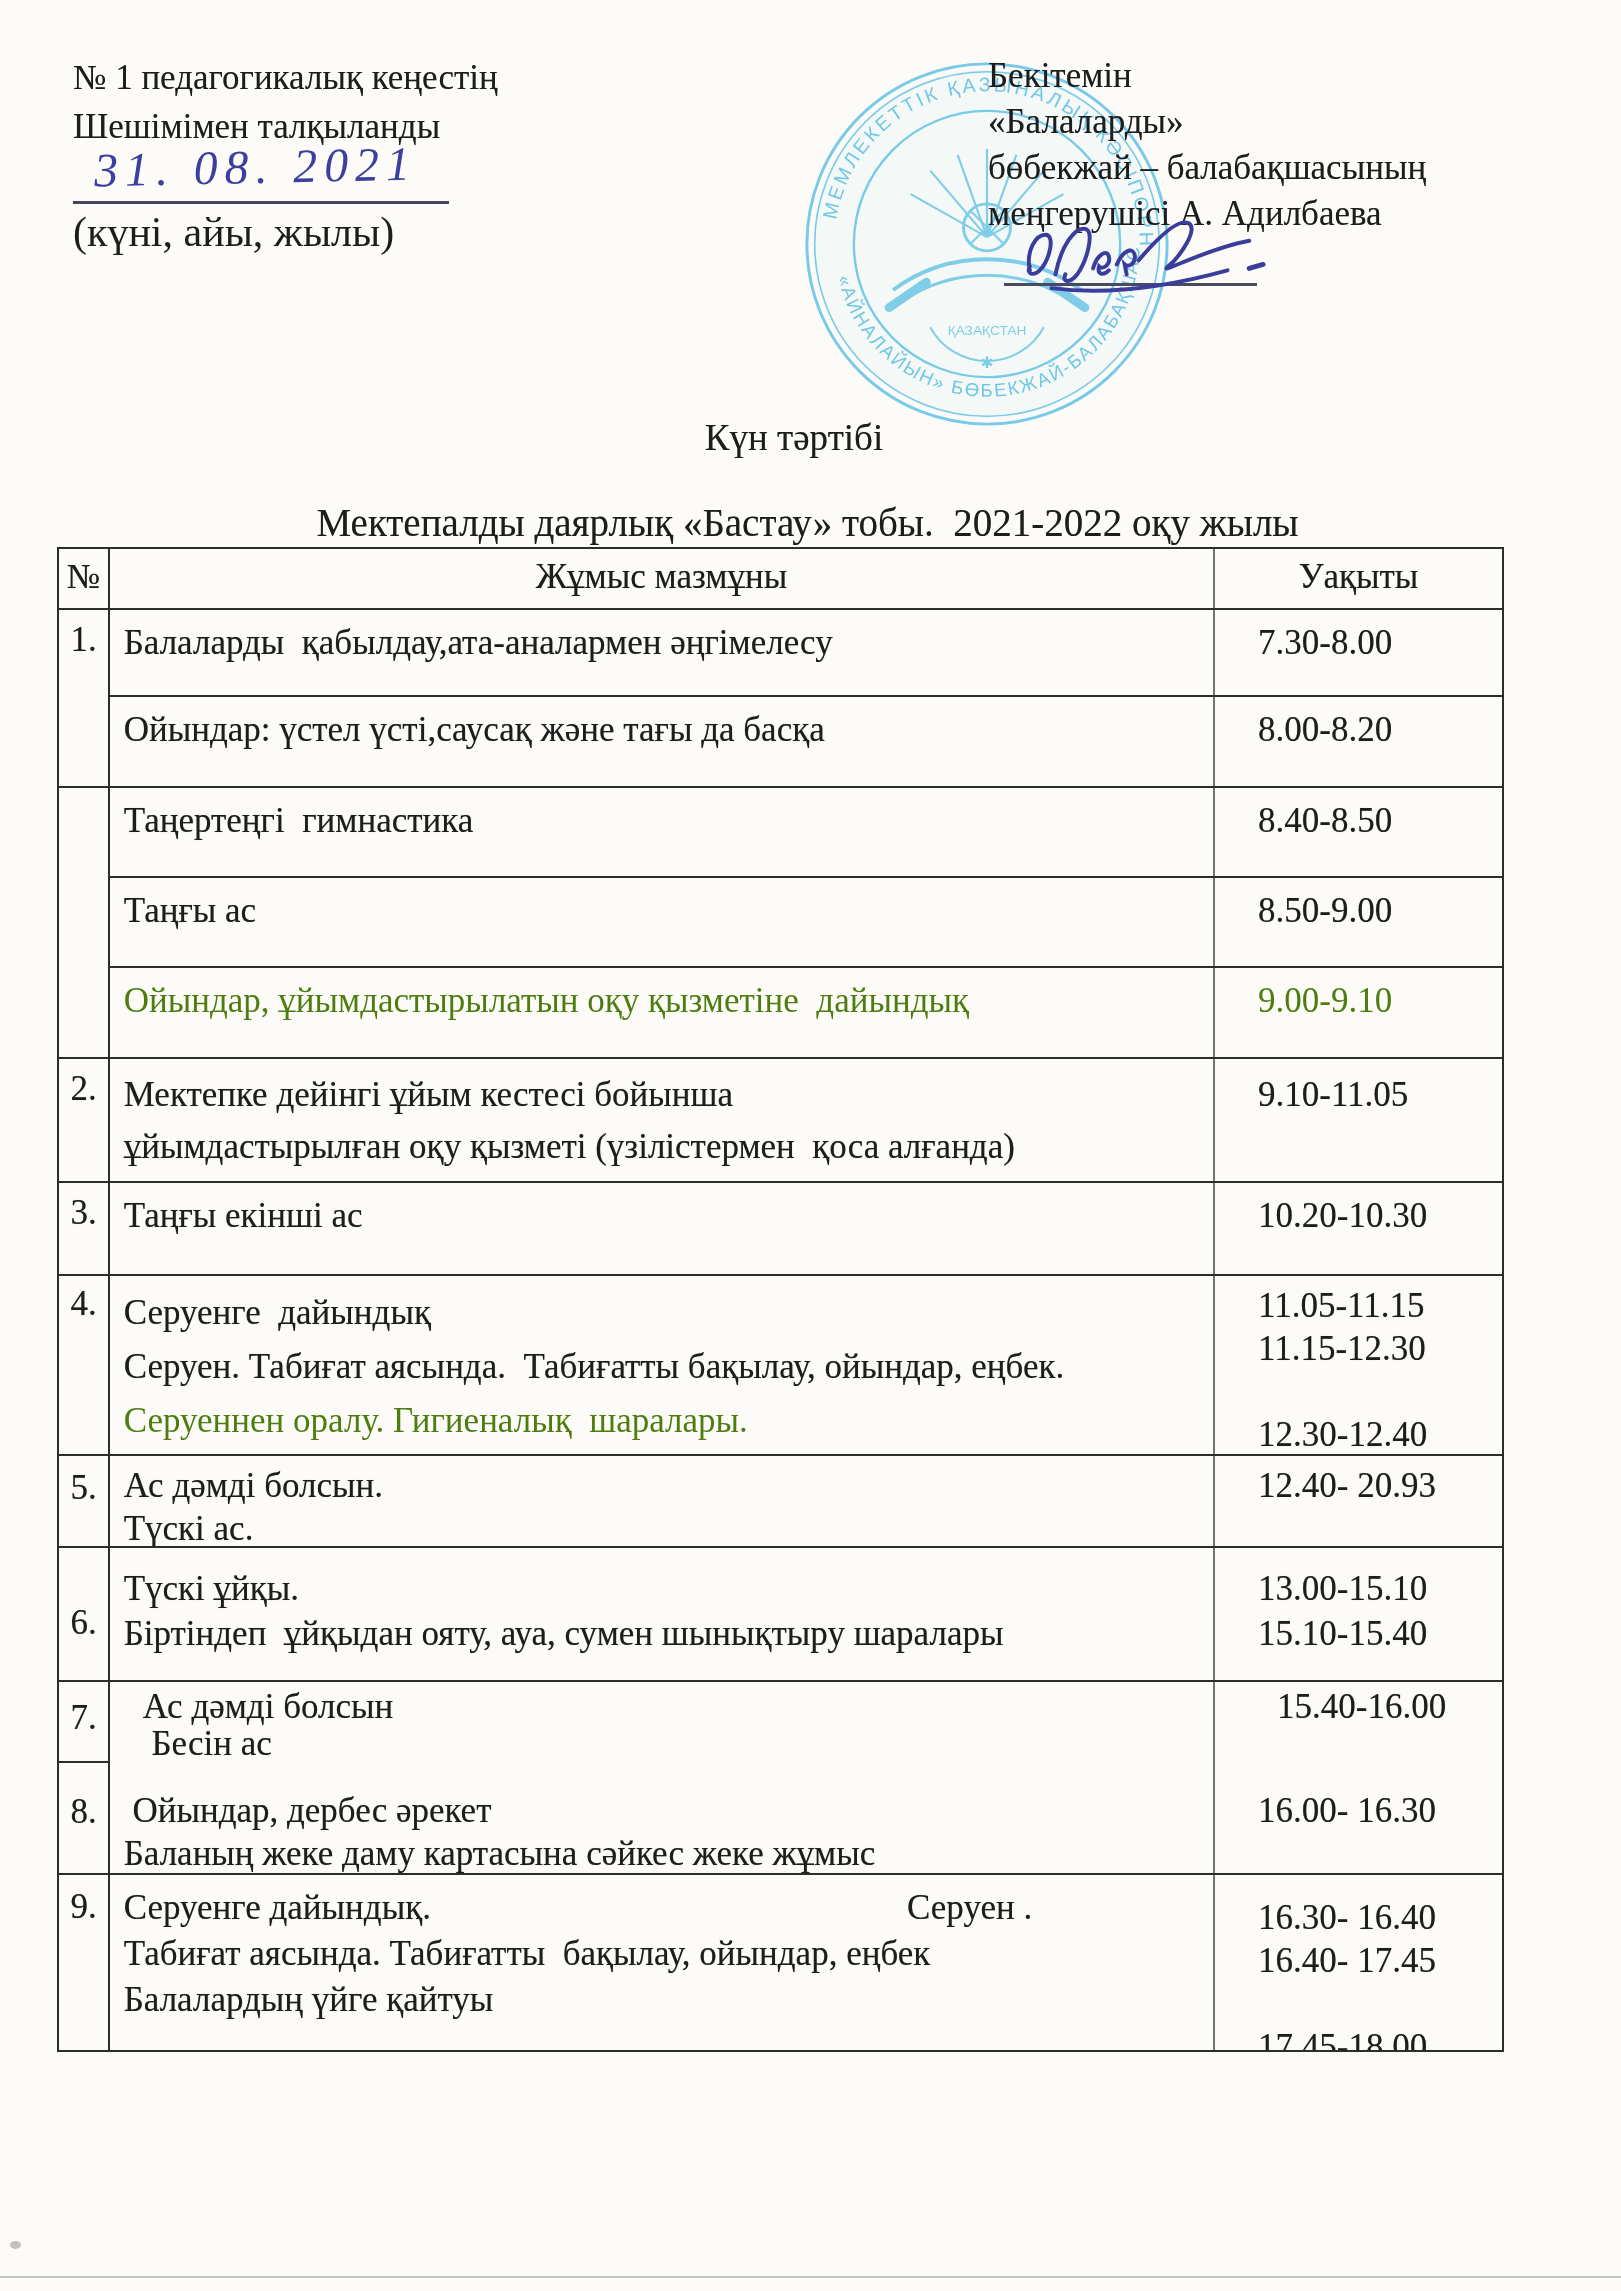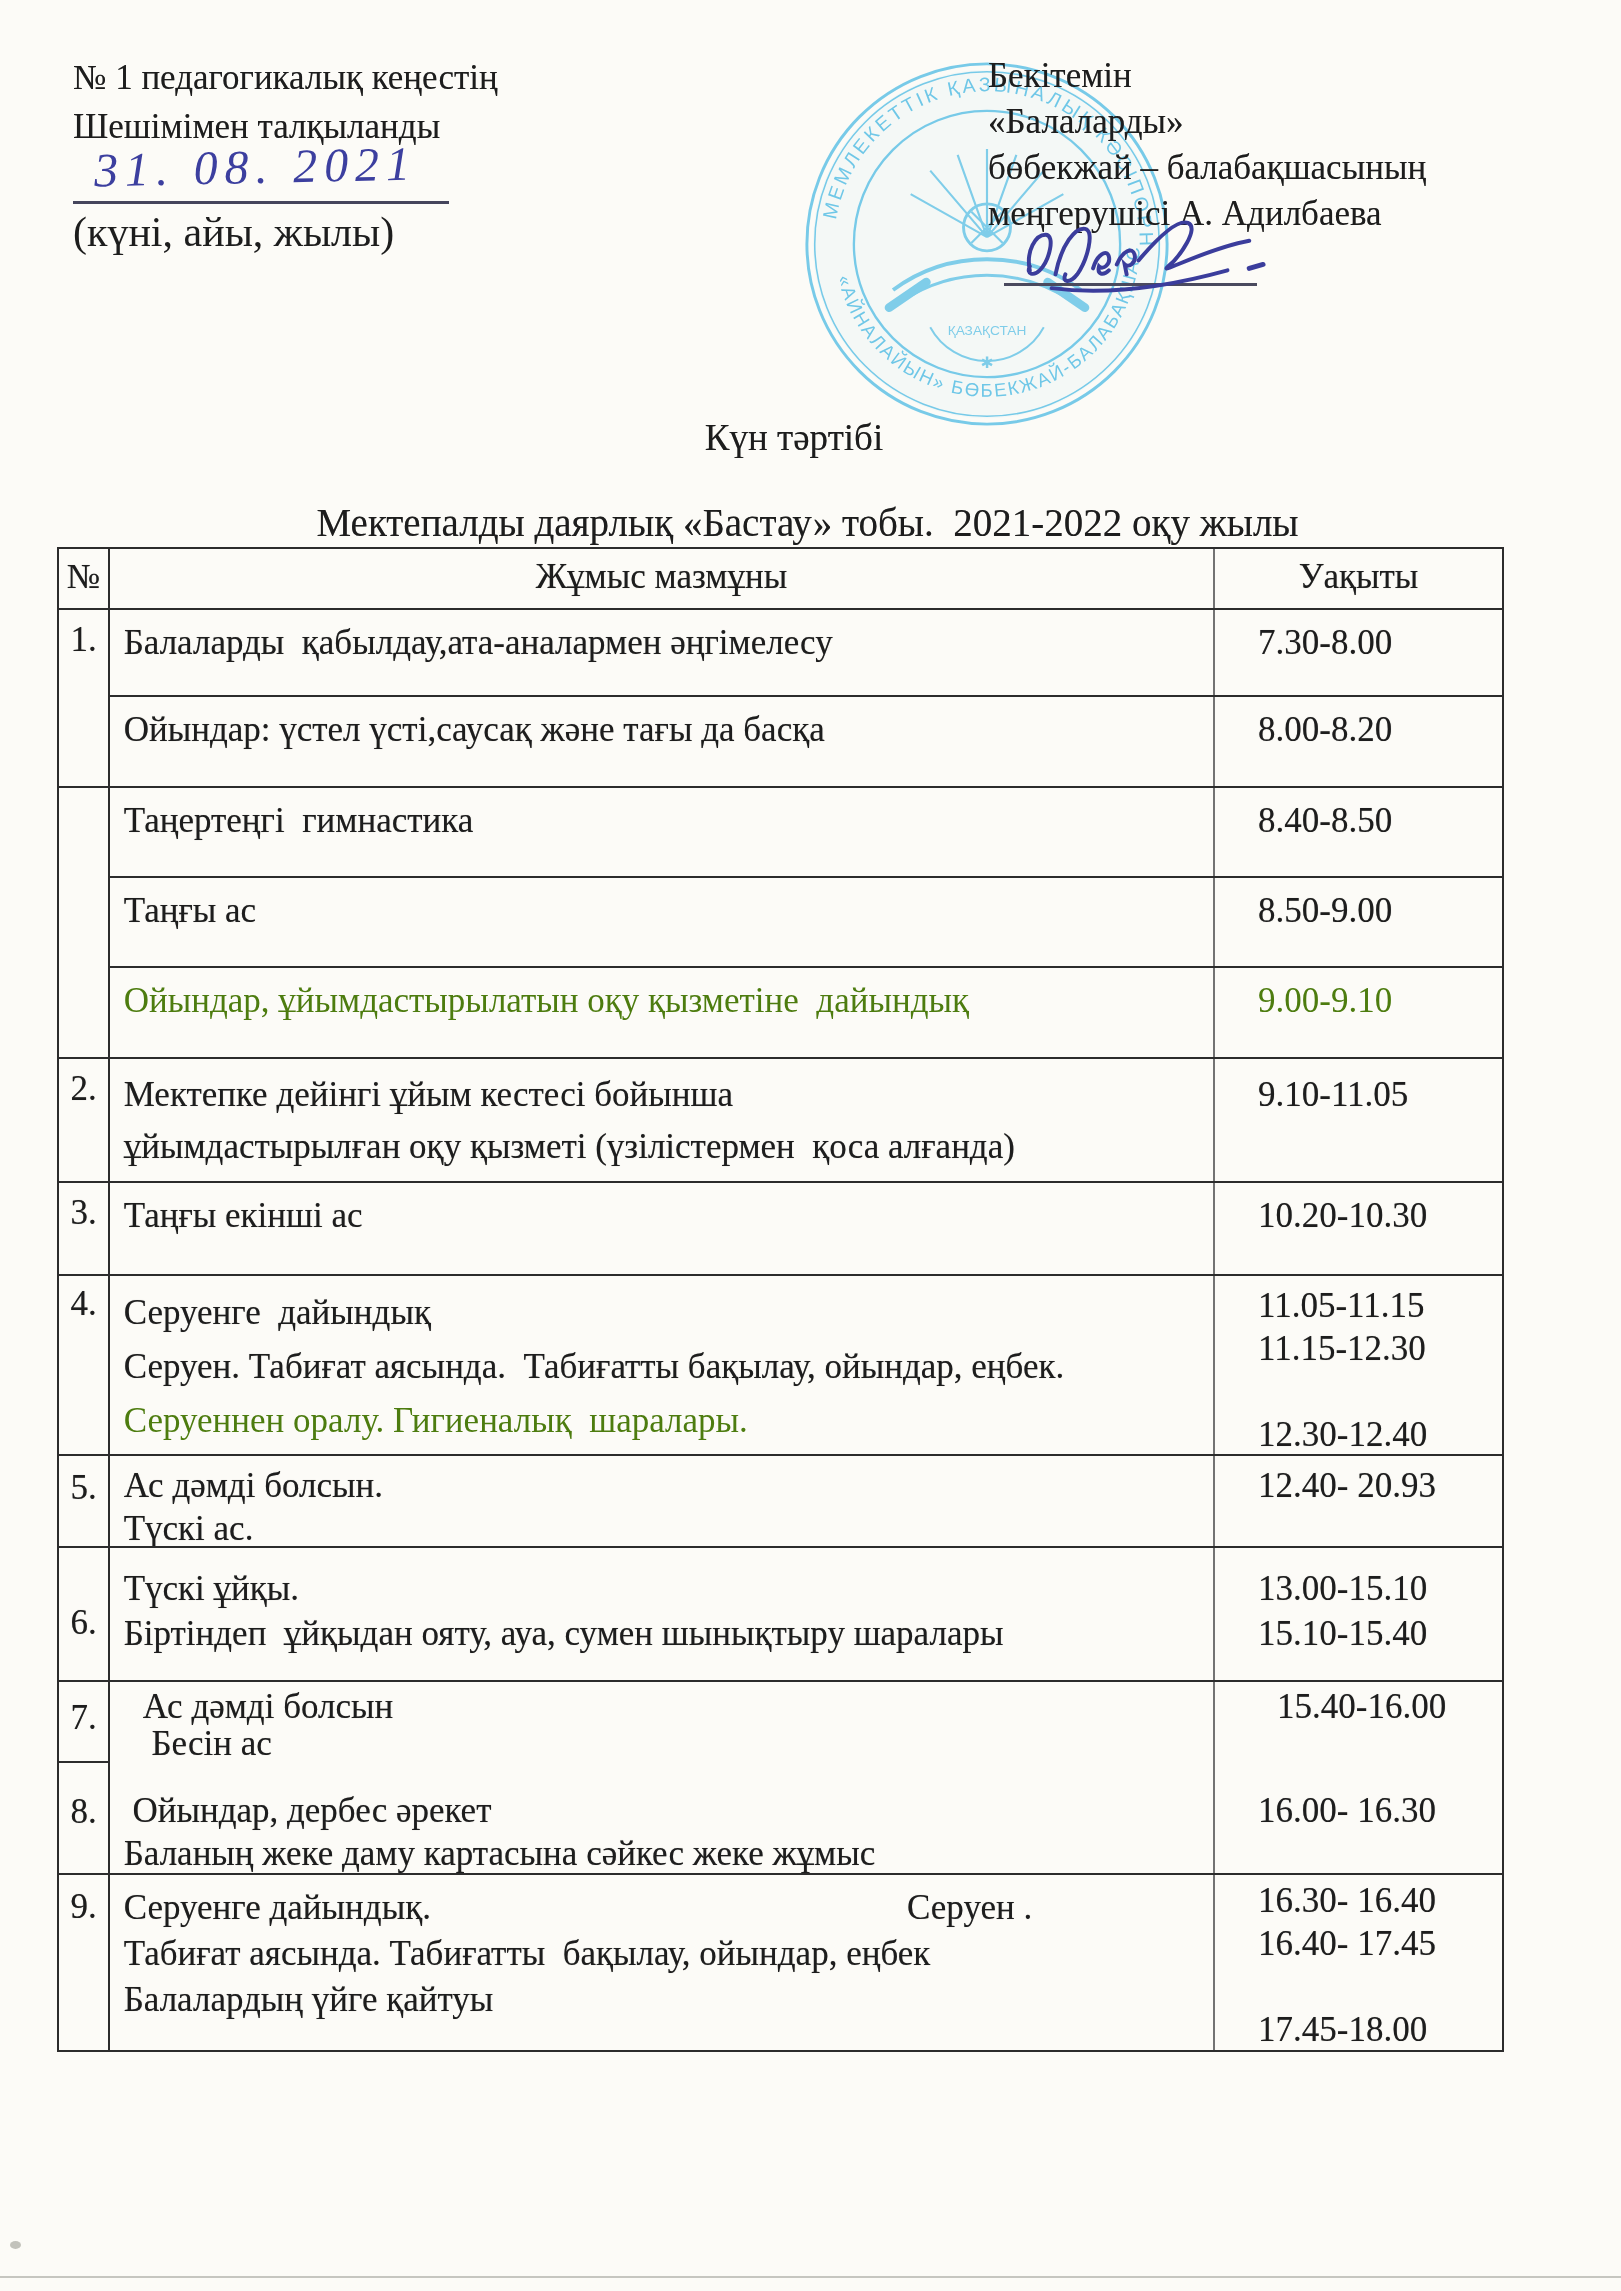--- a/index.html
+++ b/index.html
@@ -84,7 +84,7 @@
   .srow.tight .ln { line-height: 37px; min-height: 37px; margin-left: 19px; }
   .srow.pt .content,.srow.pt .time { padding-top: 25.5px; }
   .srow.pt .ln { line-height: 43px; min-height: 43px; }
-  .b9 .time { padding-top: 4px; } .b9 .time .ln { line-height: 43px; min-height: 43px; }
+  .b9 .time { padding-top: 21px; } .b9 .time .ln { line-height: 43px; min-height: 43px; }
   .b9 .content .ln { line-height: 46px; min-height: 46px; }
   .b9 .numcol { padding-top: 11.8px; }
 

